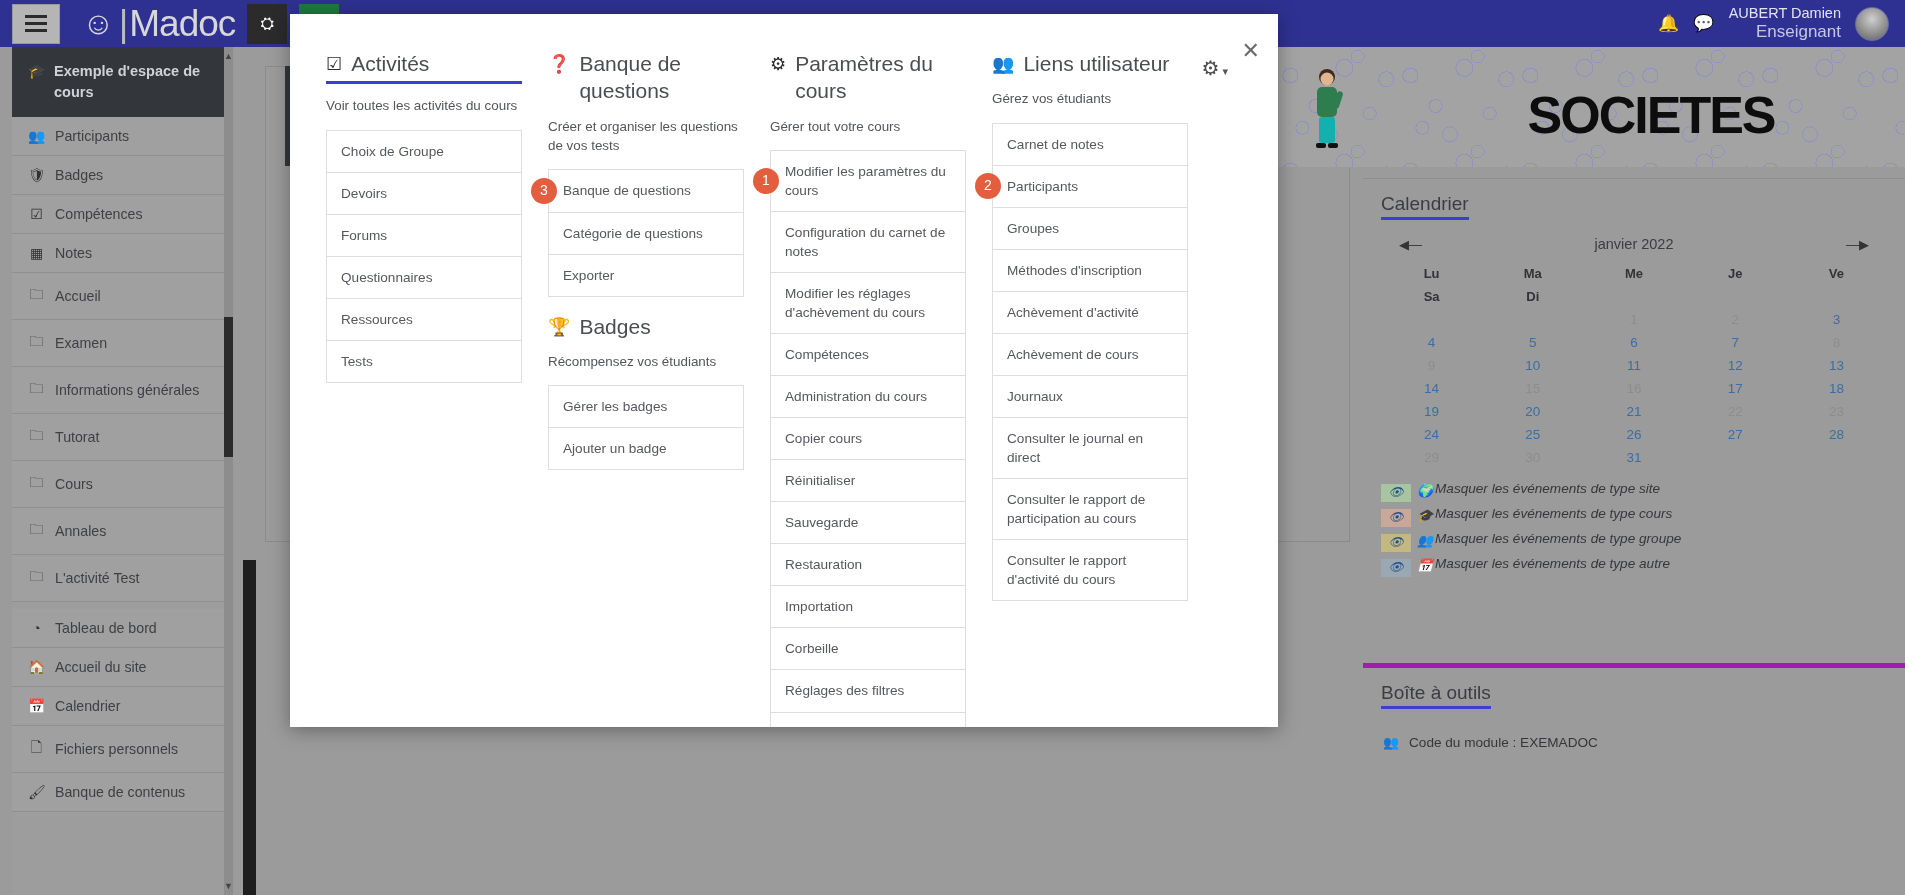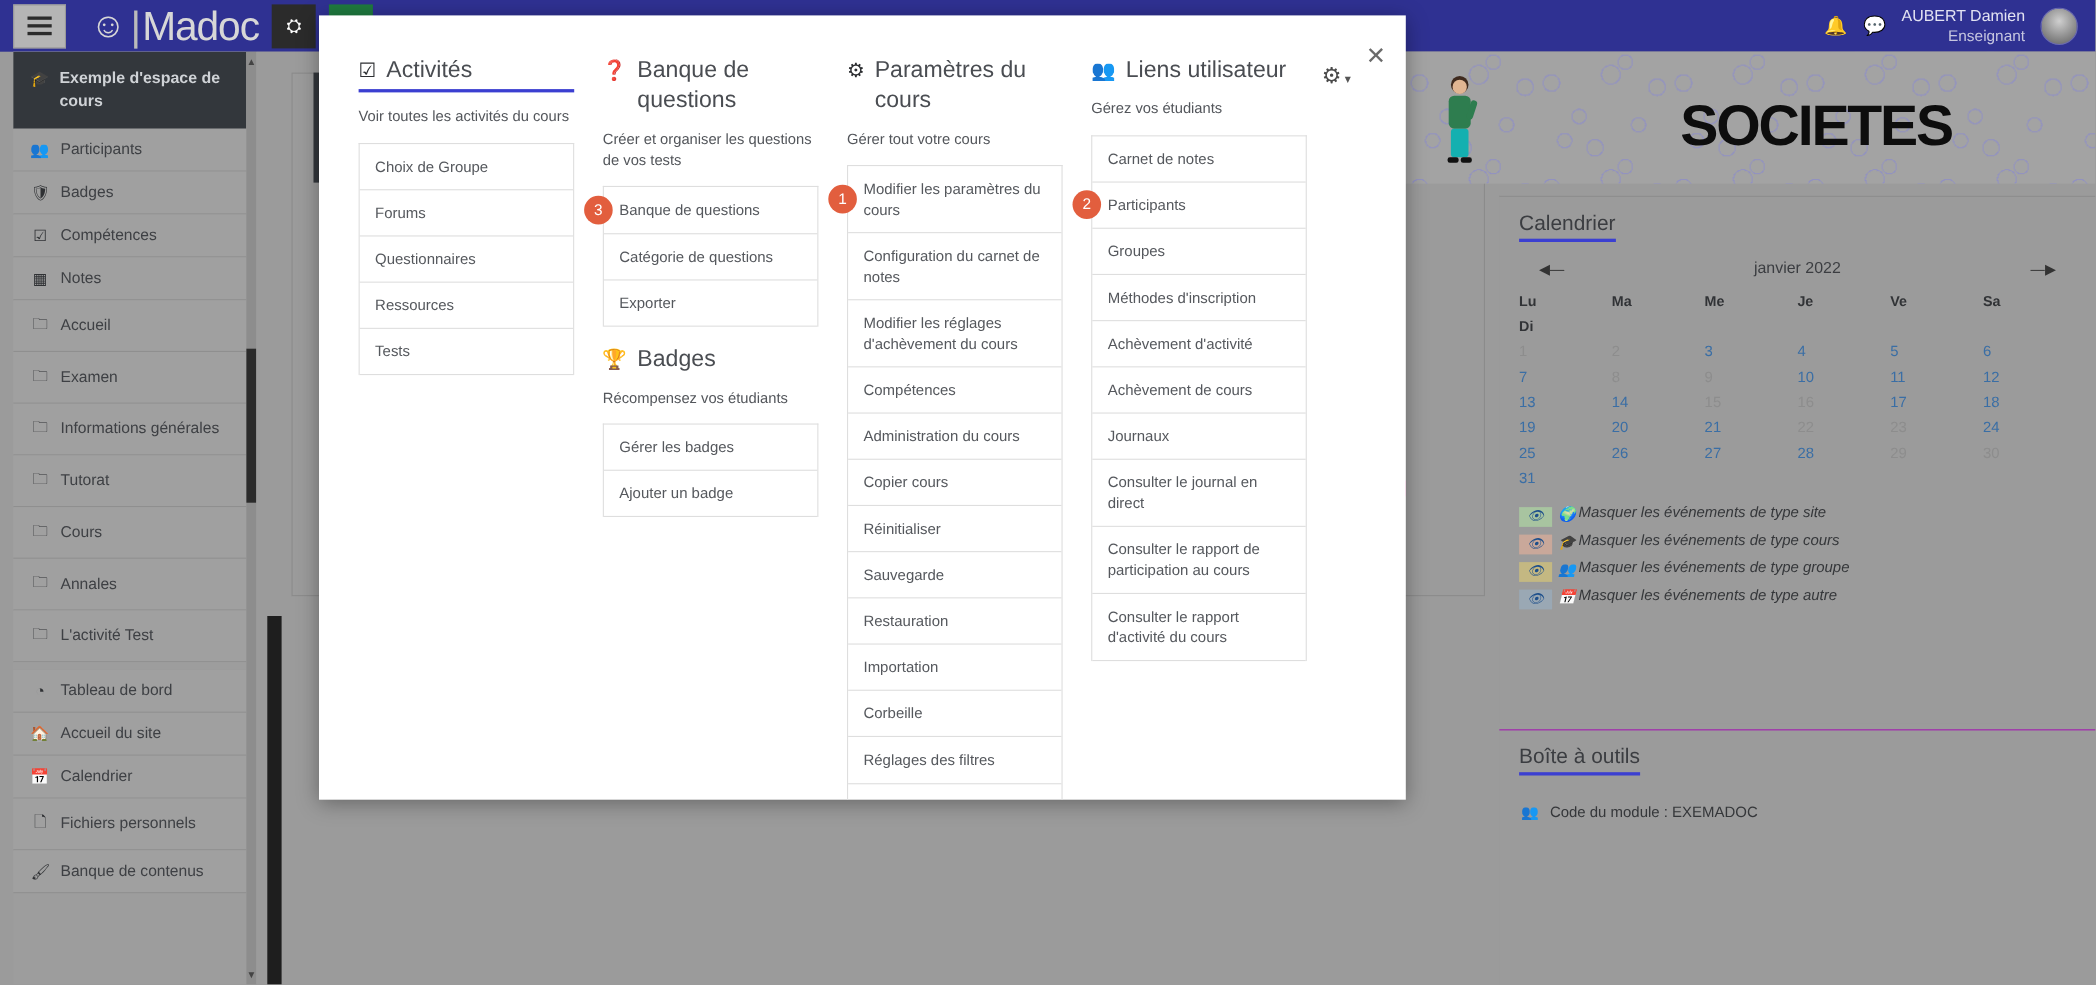--- a/index.html
+++ b/index.html
@@ -46,7 +46,7 @@
   .top-icon { font-size: 17px; cursor: pointer; color: #c9c9e4; }
   .user-block { text-align: right; line-height: 1.15; }
   .user-name { font-size: 14.5px; color: #e2e2f2; }
-  .user-role { font-size: 14px; color: #c6c6e0; text-align: right; }
+  .user-role { font-size: 17px; color: #c6c6e0; text-align: right; }
   .avatar {
     width: 34px; height: 34px; border-radius: 50%;
     background: radial-gradient(circle at 50% 35%, #cfcfcf 0%, #8a8a8a 60%, #5e5e5e 100%);

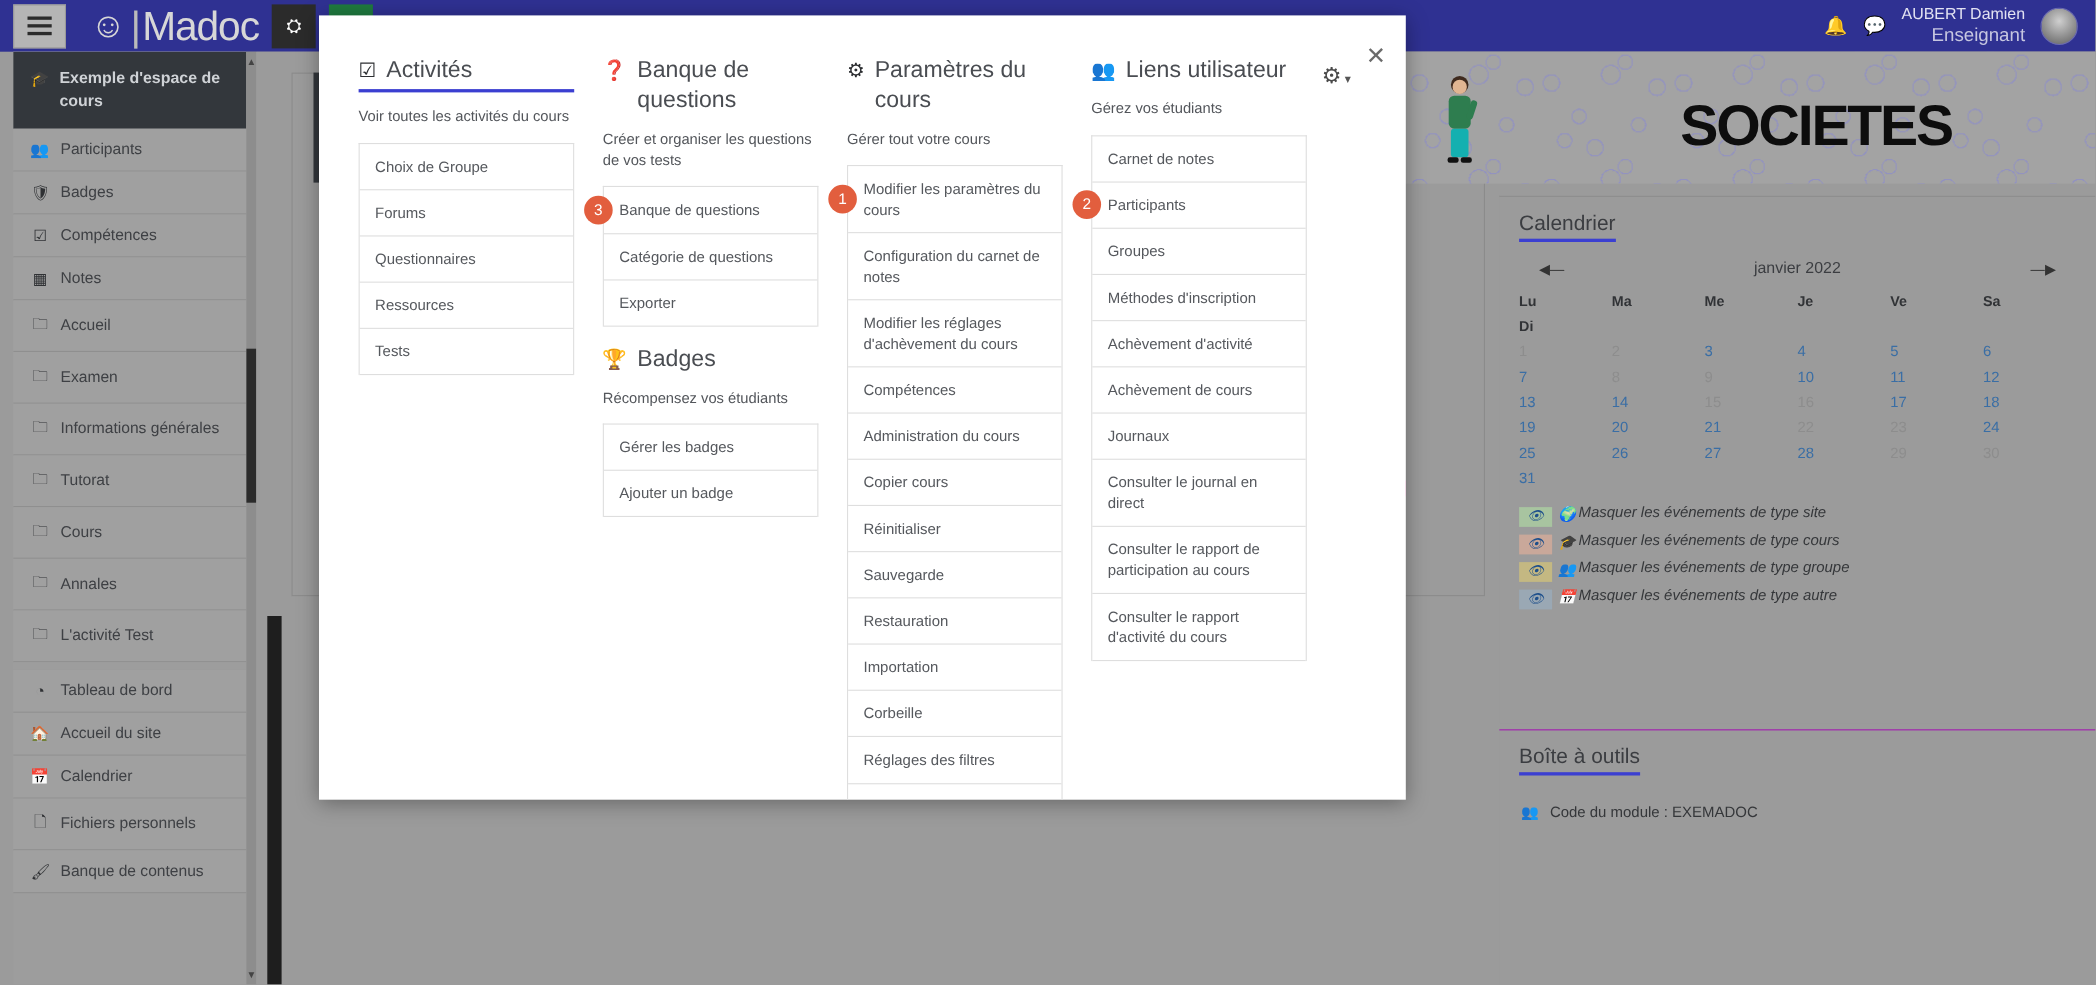--- a/index.html
+++ b/index.html
@@ -406,6 +406,7 @@
           <div class="col-sub">Voir toutes les activités du cours</div>
           <div class="listbox">
             <div class="listitem"><span>Choix de Groupe</span></div>
+            <div class="listitem"><span>Devoirs</span></div>
             <div class="listitem"><span>Forums</span></div>
             <div class="listitem"><span>Questionnaires</span></div>
             <div class="listitem"><span>Ressources</span></div>

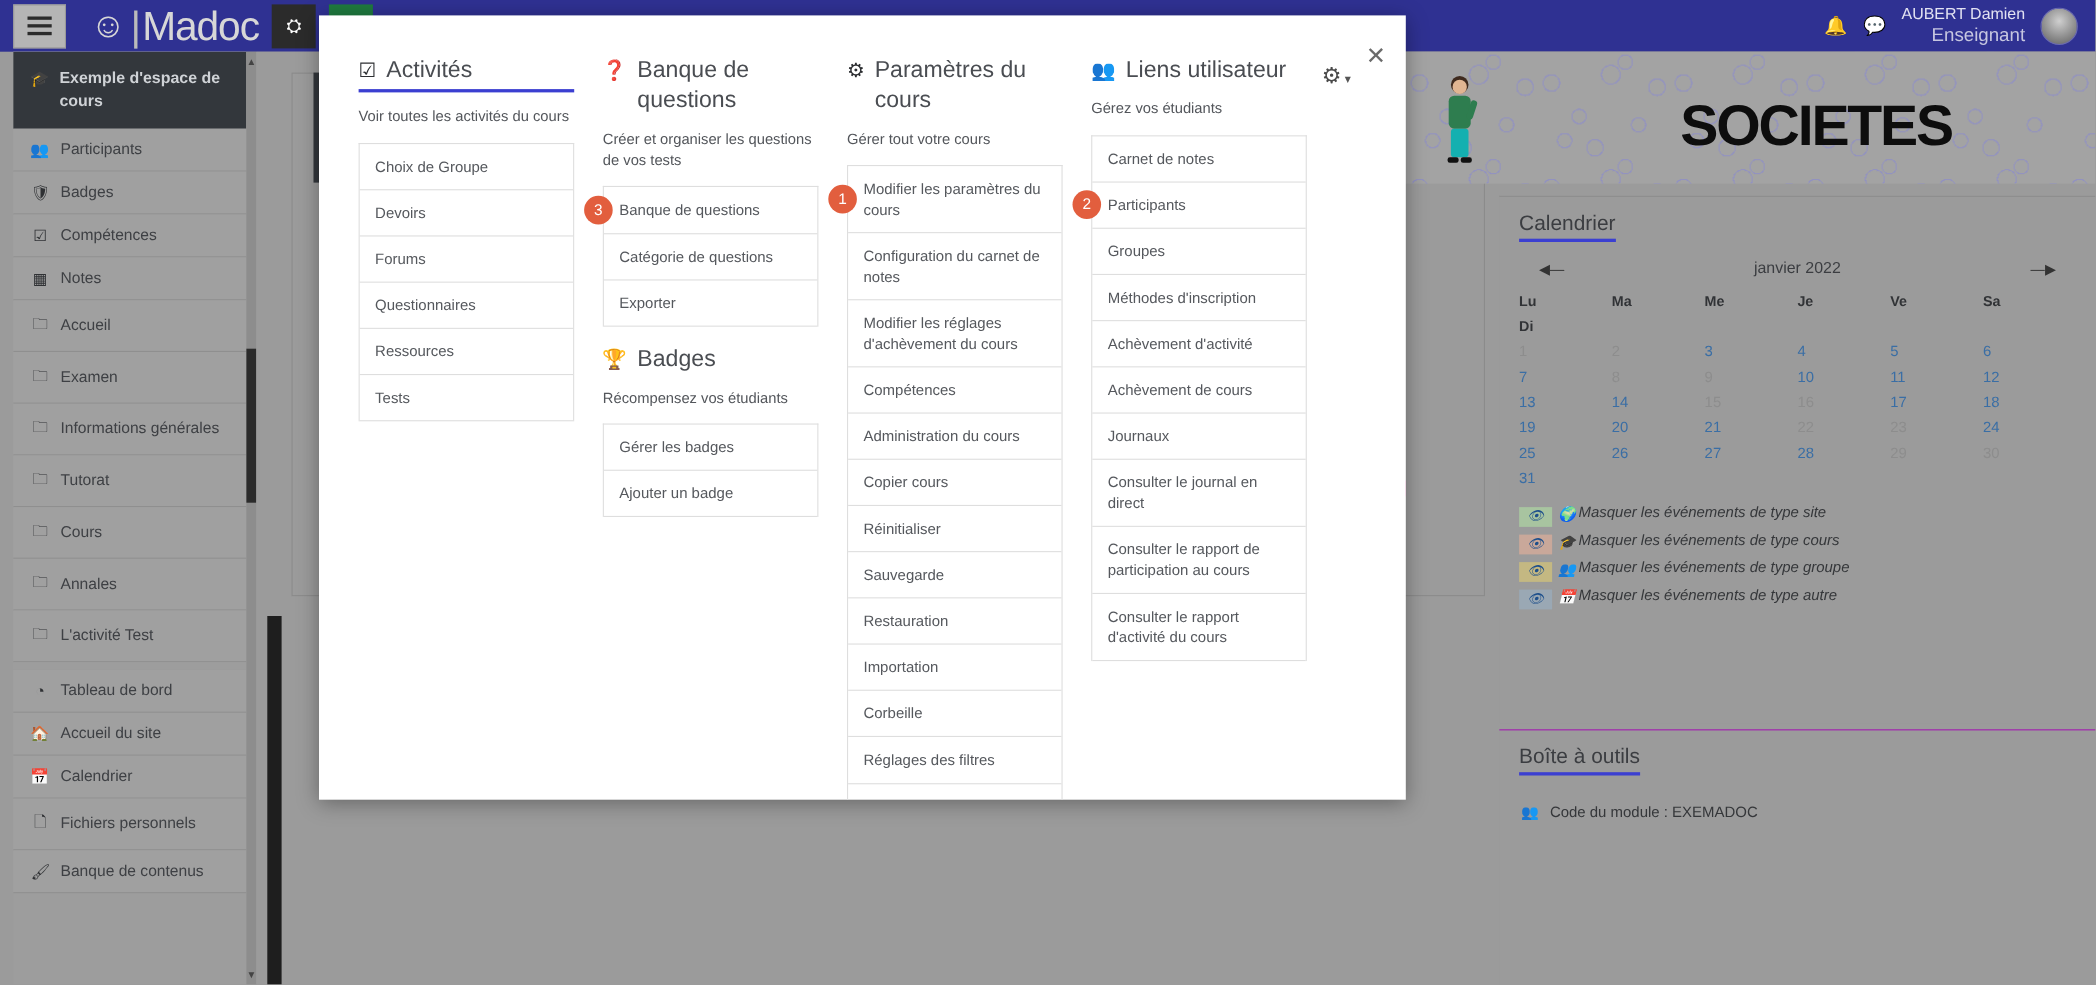--- a/index.html
+++ b/index.html
@@ -135,7 +135,7 @@
     font-size: 14.5px; color: #3b3d41; padding: 0 18px; margin-bottom: 10px;
   }
   .cal-nav .arrow { font-size: 13px; color: #333; cursor: pointer; }
-  .cal-grid { display: grid; grid-template-columns: repeat(6, 1fr); }
+  .cal-grid { display: grid; grid-template-columns: repeat(5, 1fr); text-align: center; }
   .cal-grid .dow { font-size: 13px; font-weight: bold; color: #313336; padding: 4px 0; }
   .cal-grid .day { font-size: 13.5px; color: #3a6ea5; padding: 4px 0; cursor: pointer; }
   .cal-grid .day.we { color: #8d8d8d; }

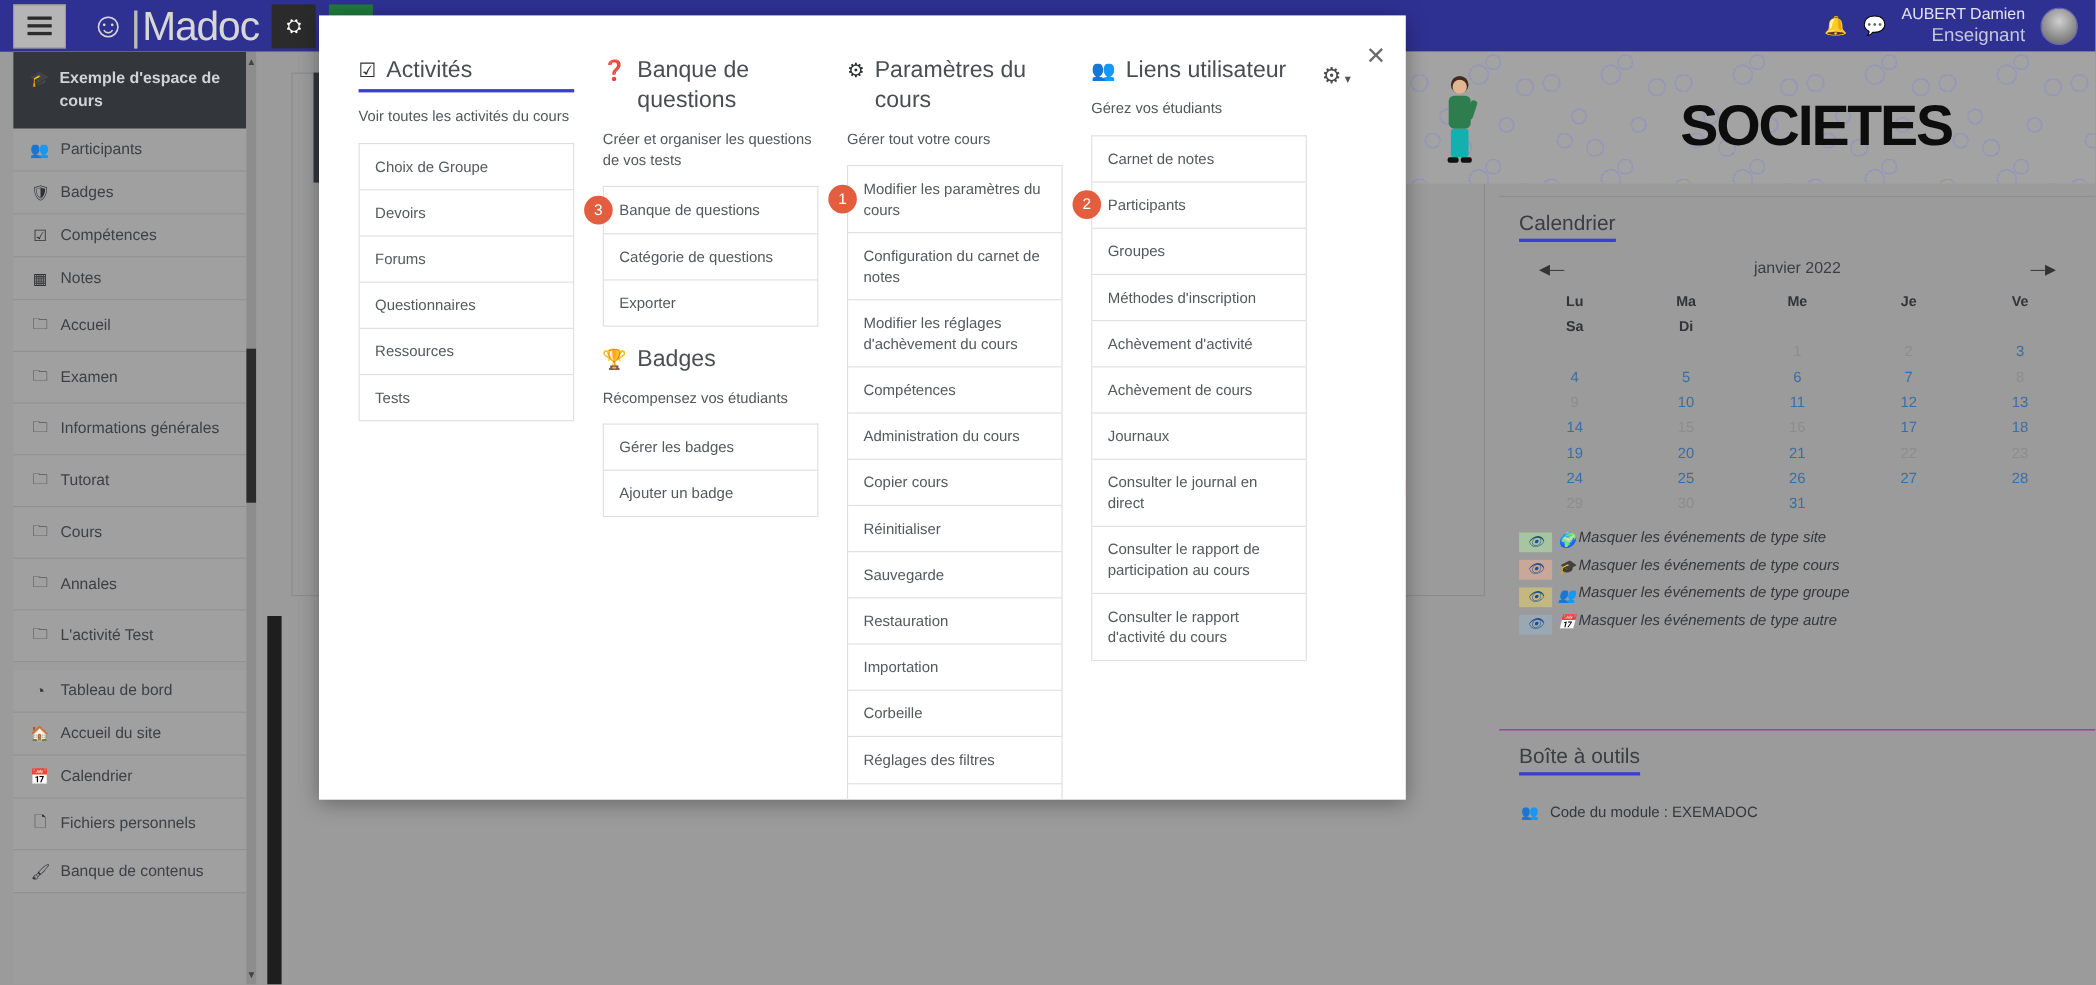--- a/index.html
+++ b/index.html
@@ -151,7 +151,7 @@
   .f-ico { display: inline-block; width: 20px; text-align: center; vertical-align: -2px; color: #2c2e31; font-size: 13px; }
   .tools-panel {
     position: absolute; top: 663px; left: 1363px; width: 542px; height: 232px;
-    background: #9b9b9b; border-top: 1px solid #a21caf; padding: 14px 18px;
+    background: #9b9b9b; border-top: 5px solid #a21caf; padding: 14px 18px;
   }
   .tools-line { font-size: 13.6px; color: #35373a; margin-top: 10px; display: flex; gap: 8px; align-items: center; }
   .modal {

